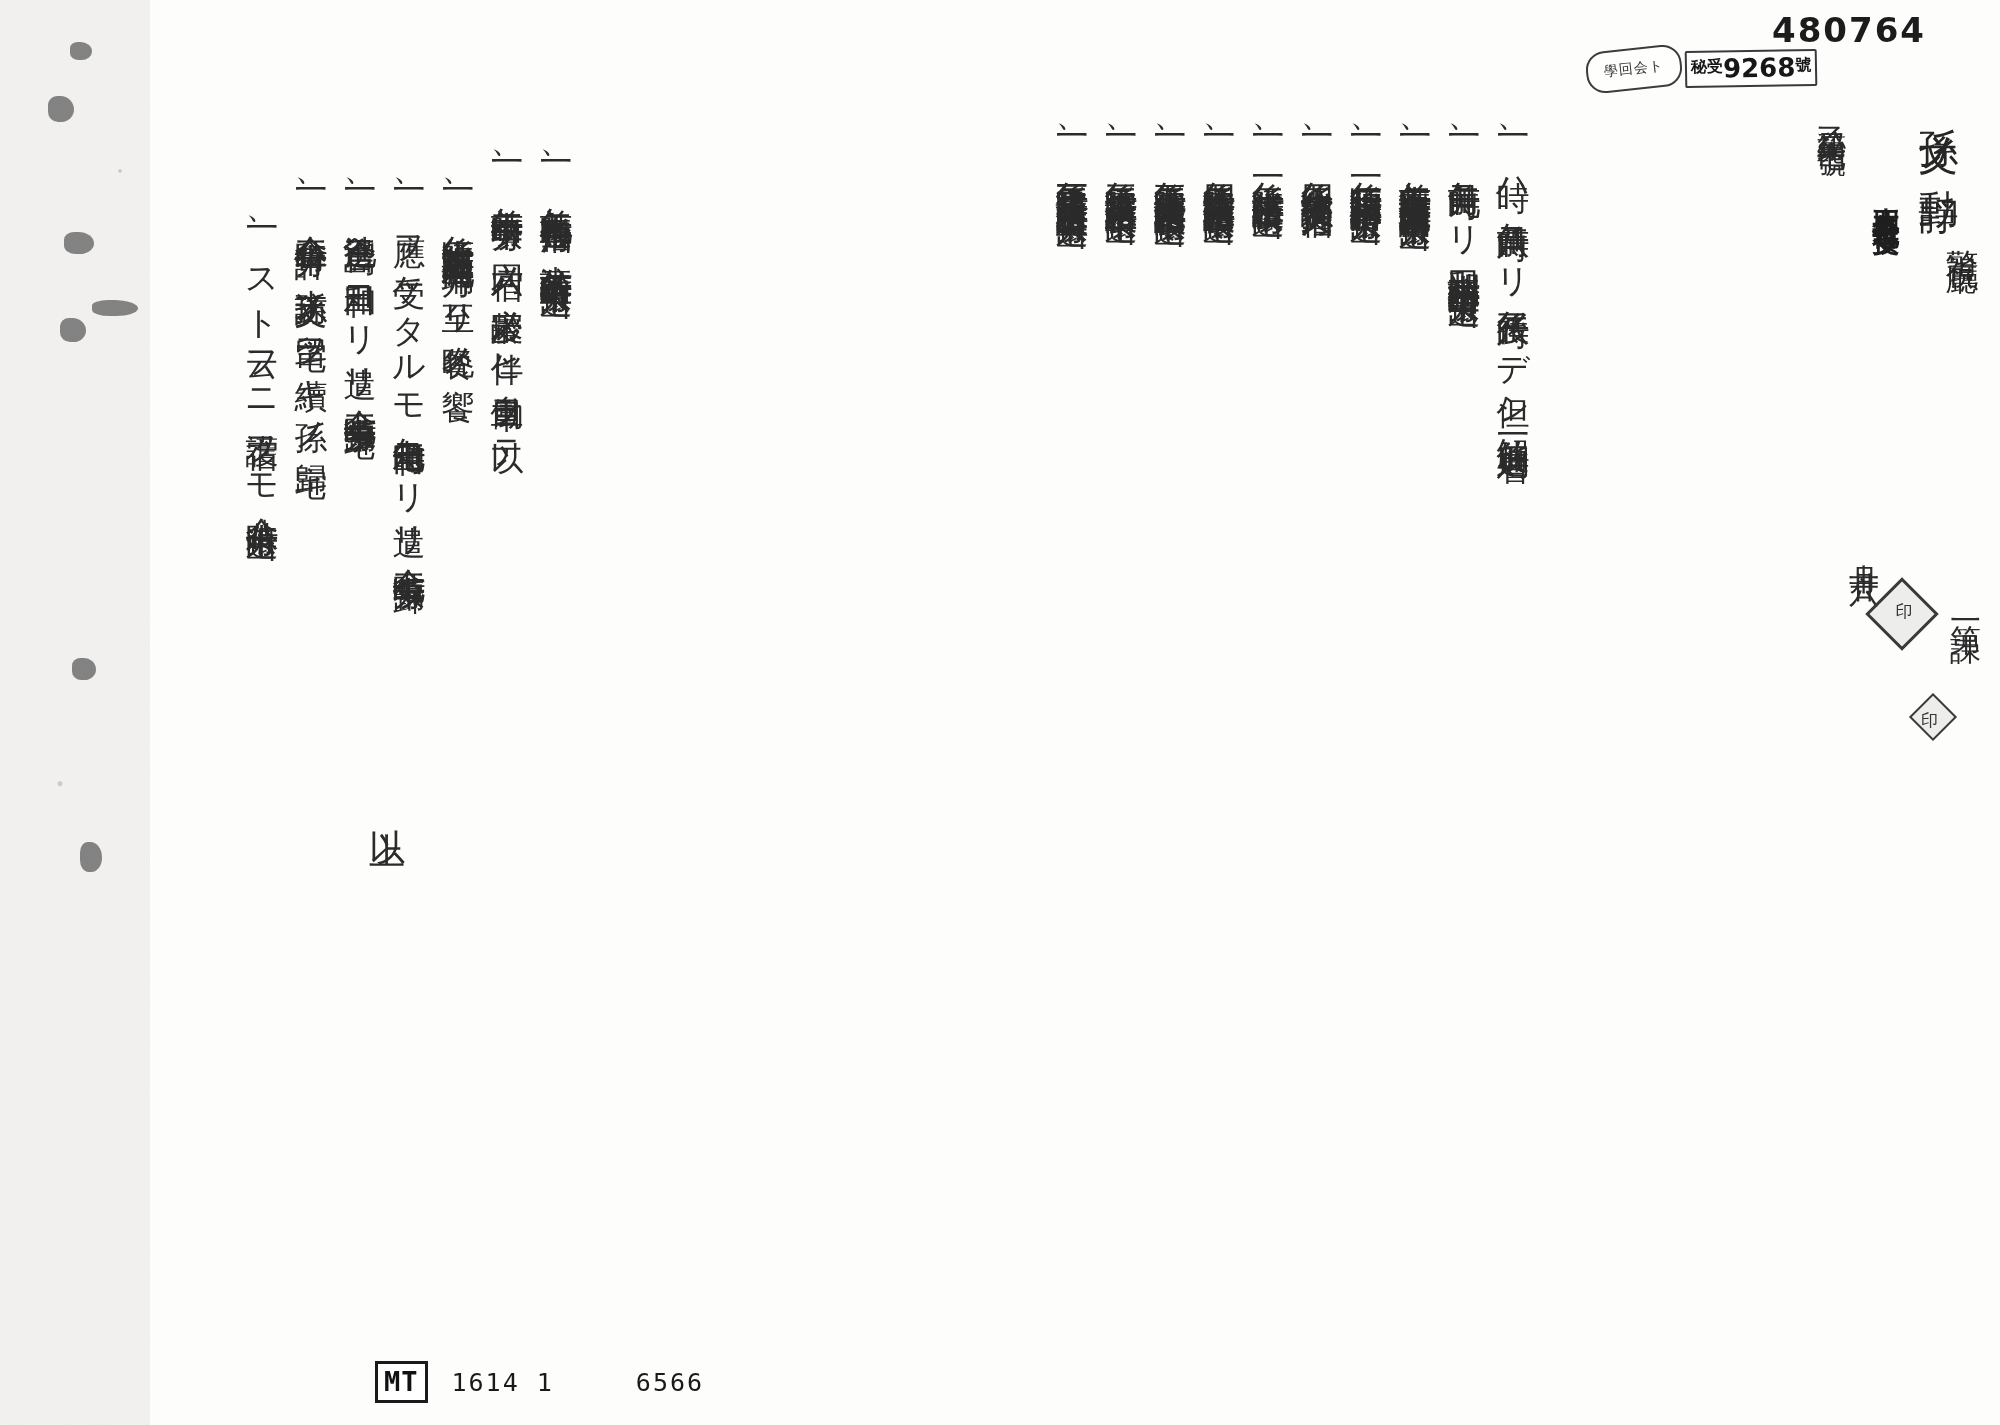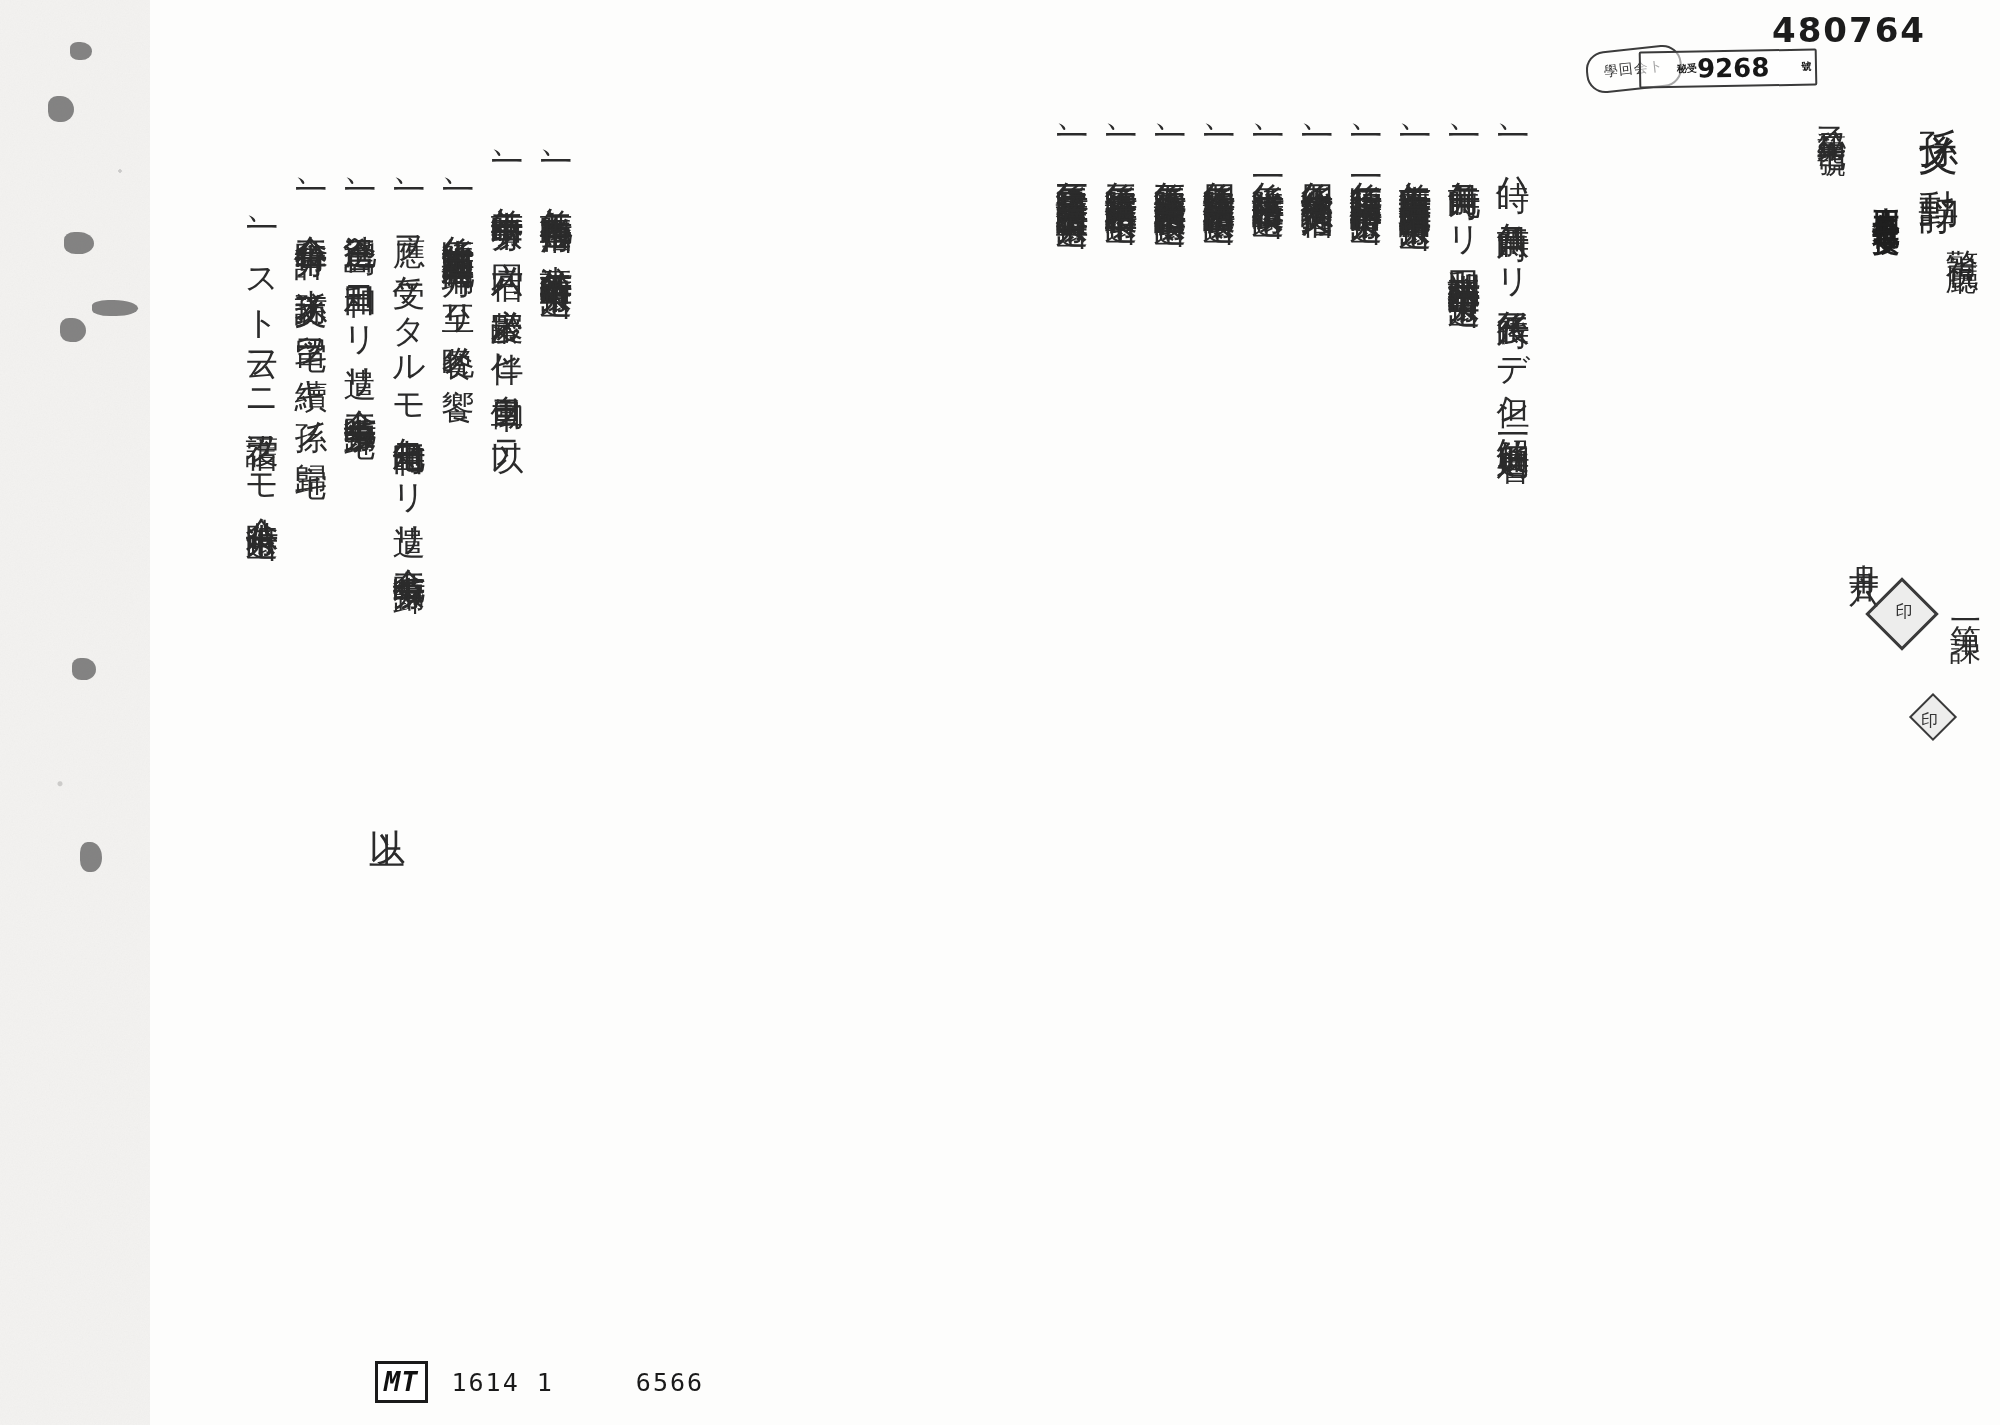--- a/index.html
+++ b/index.html
@@ -220,10 +220,9 @@
     transform: rotate(-1deg);
   }
   #receipt-stamp .small {
-    font-size: 10px;
+    font-size: 16px;
     vertical-align: 6px;
     letter-spacing: 0;
-    margin-left: 32px;
   }
   #oval-stamp {
     position: absolute;

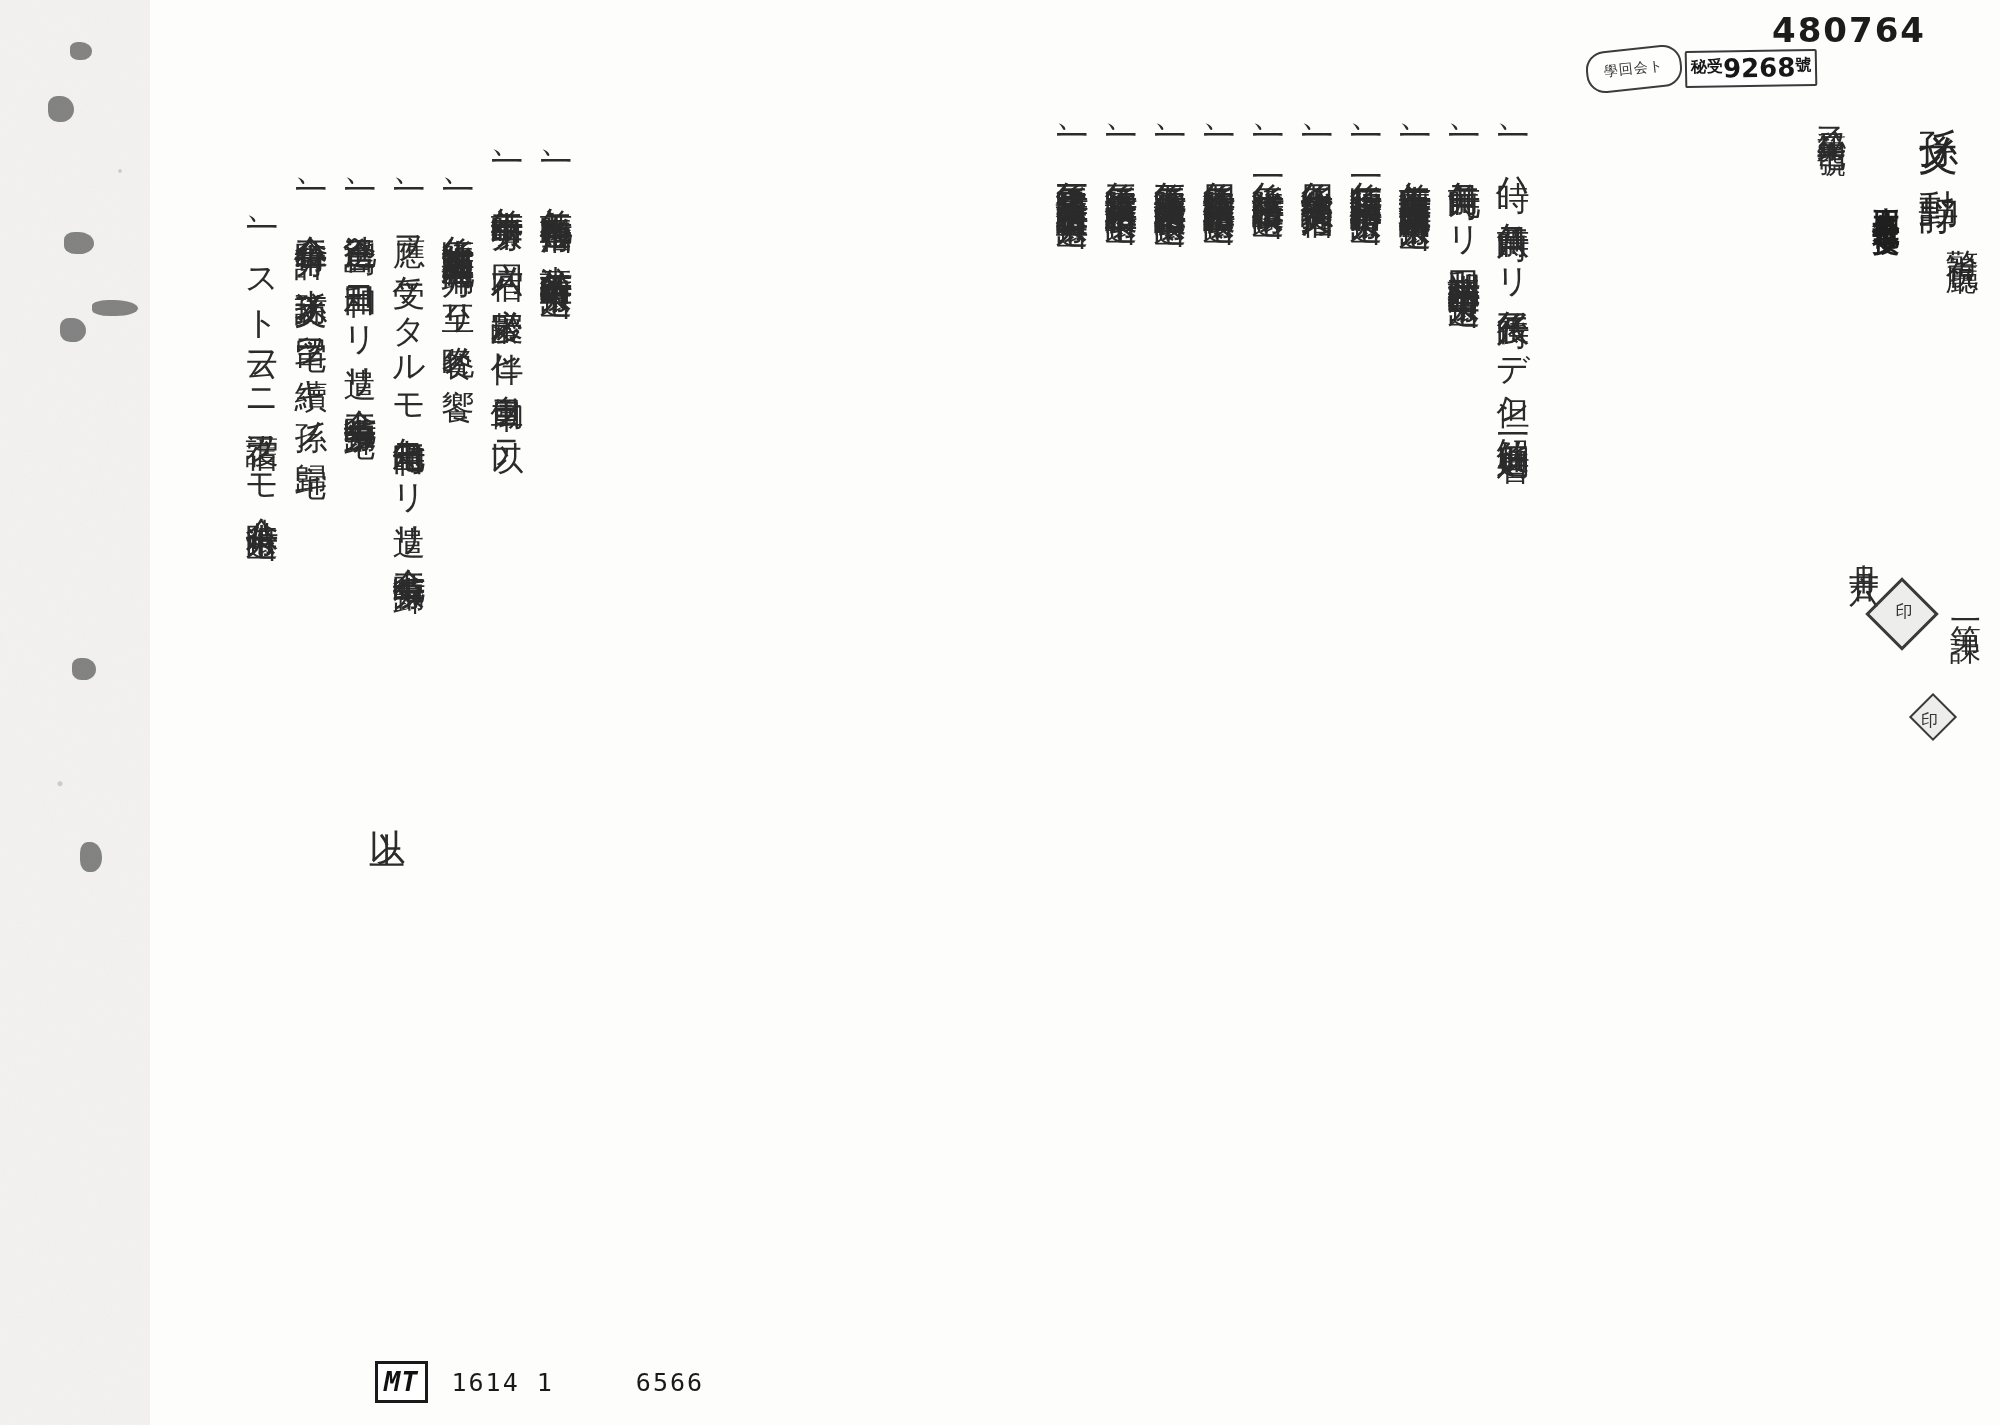--- a/index.html
+++ b/index.html
@@ -278,7 +278,6 @@
     letter-spacing: 1px;
     color: #111;
     background: #fff;
-    font-style: italic;
   }
   .mt-code {
     font-size: 25px;

